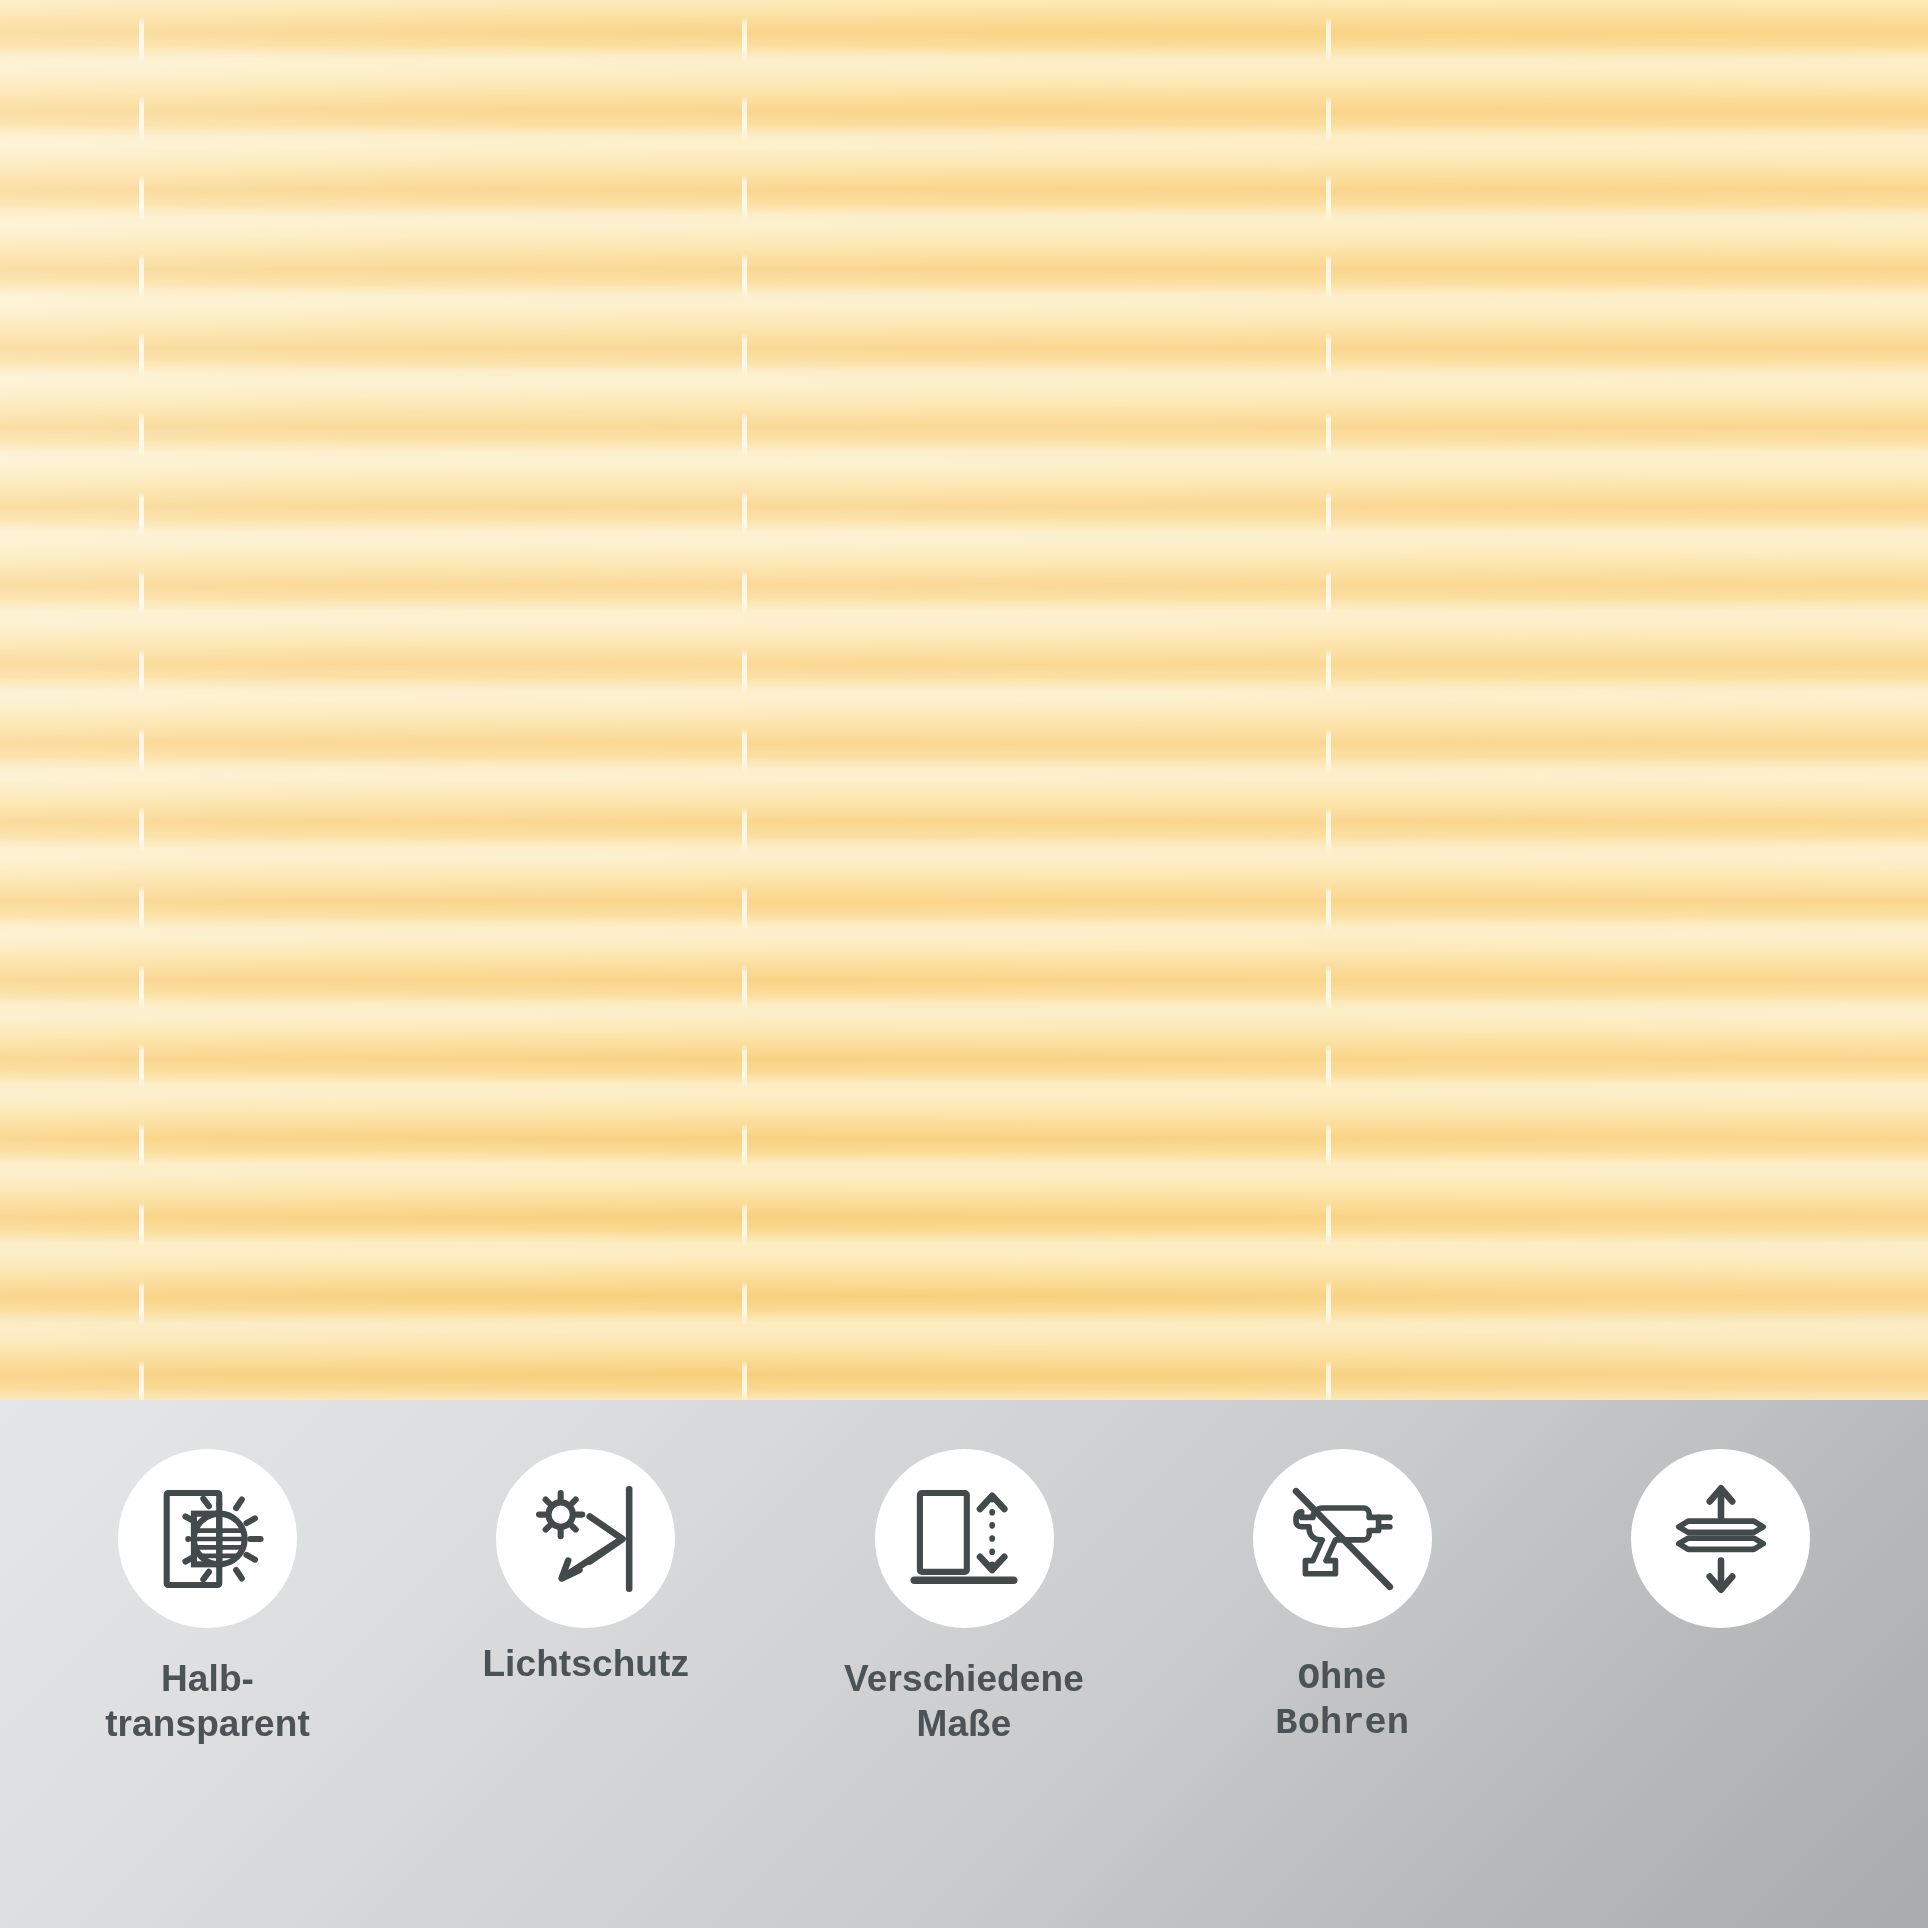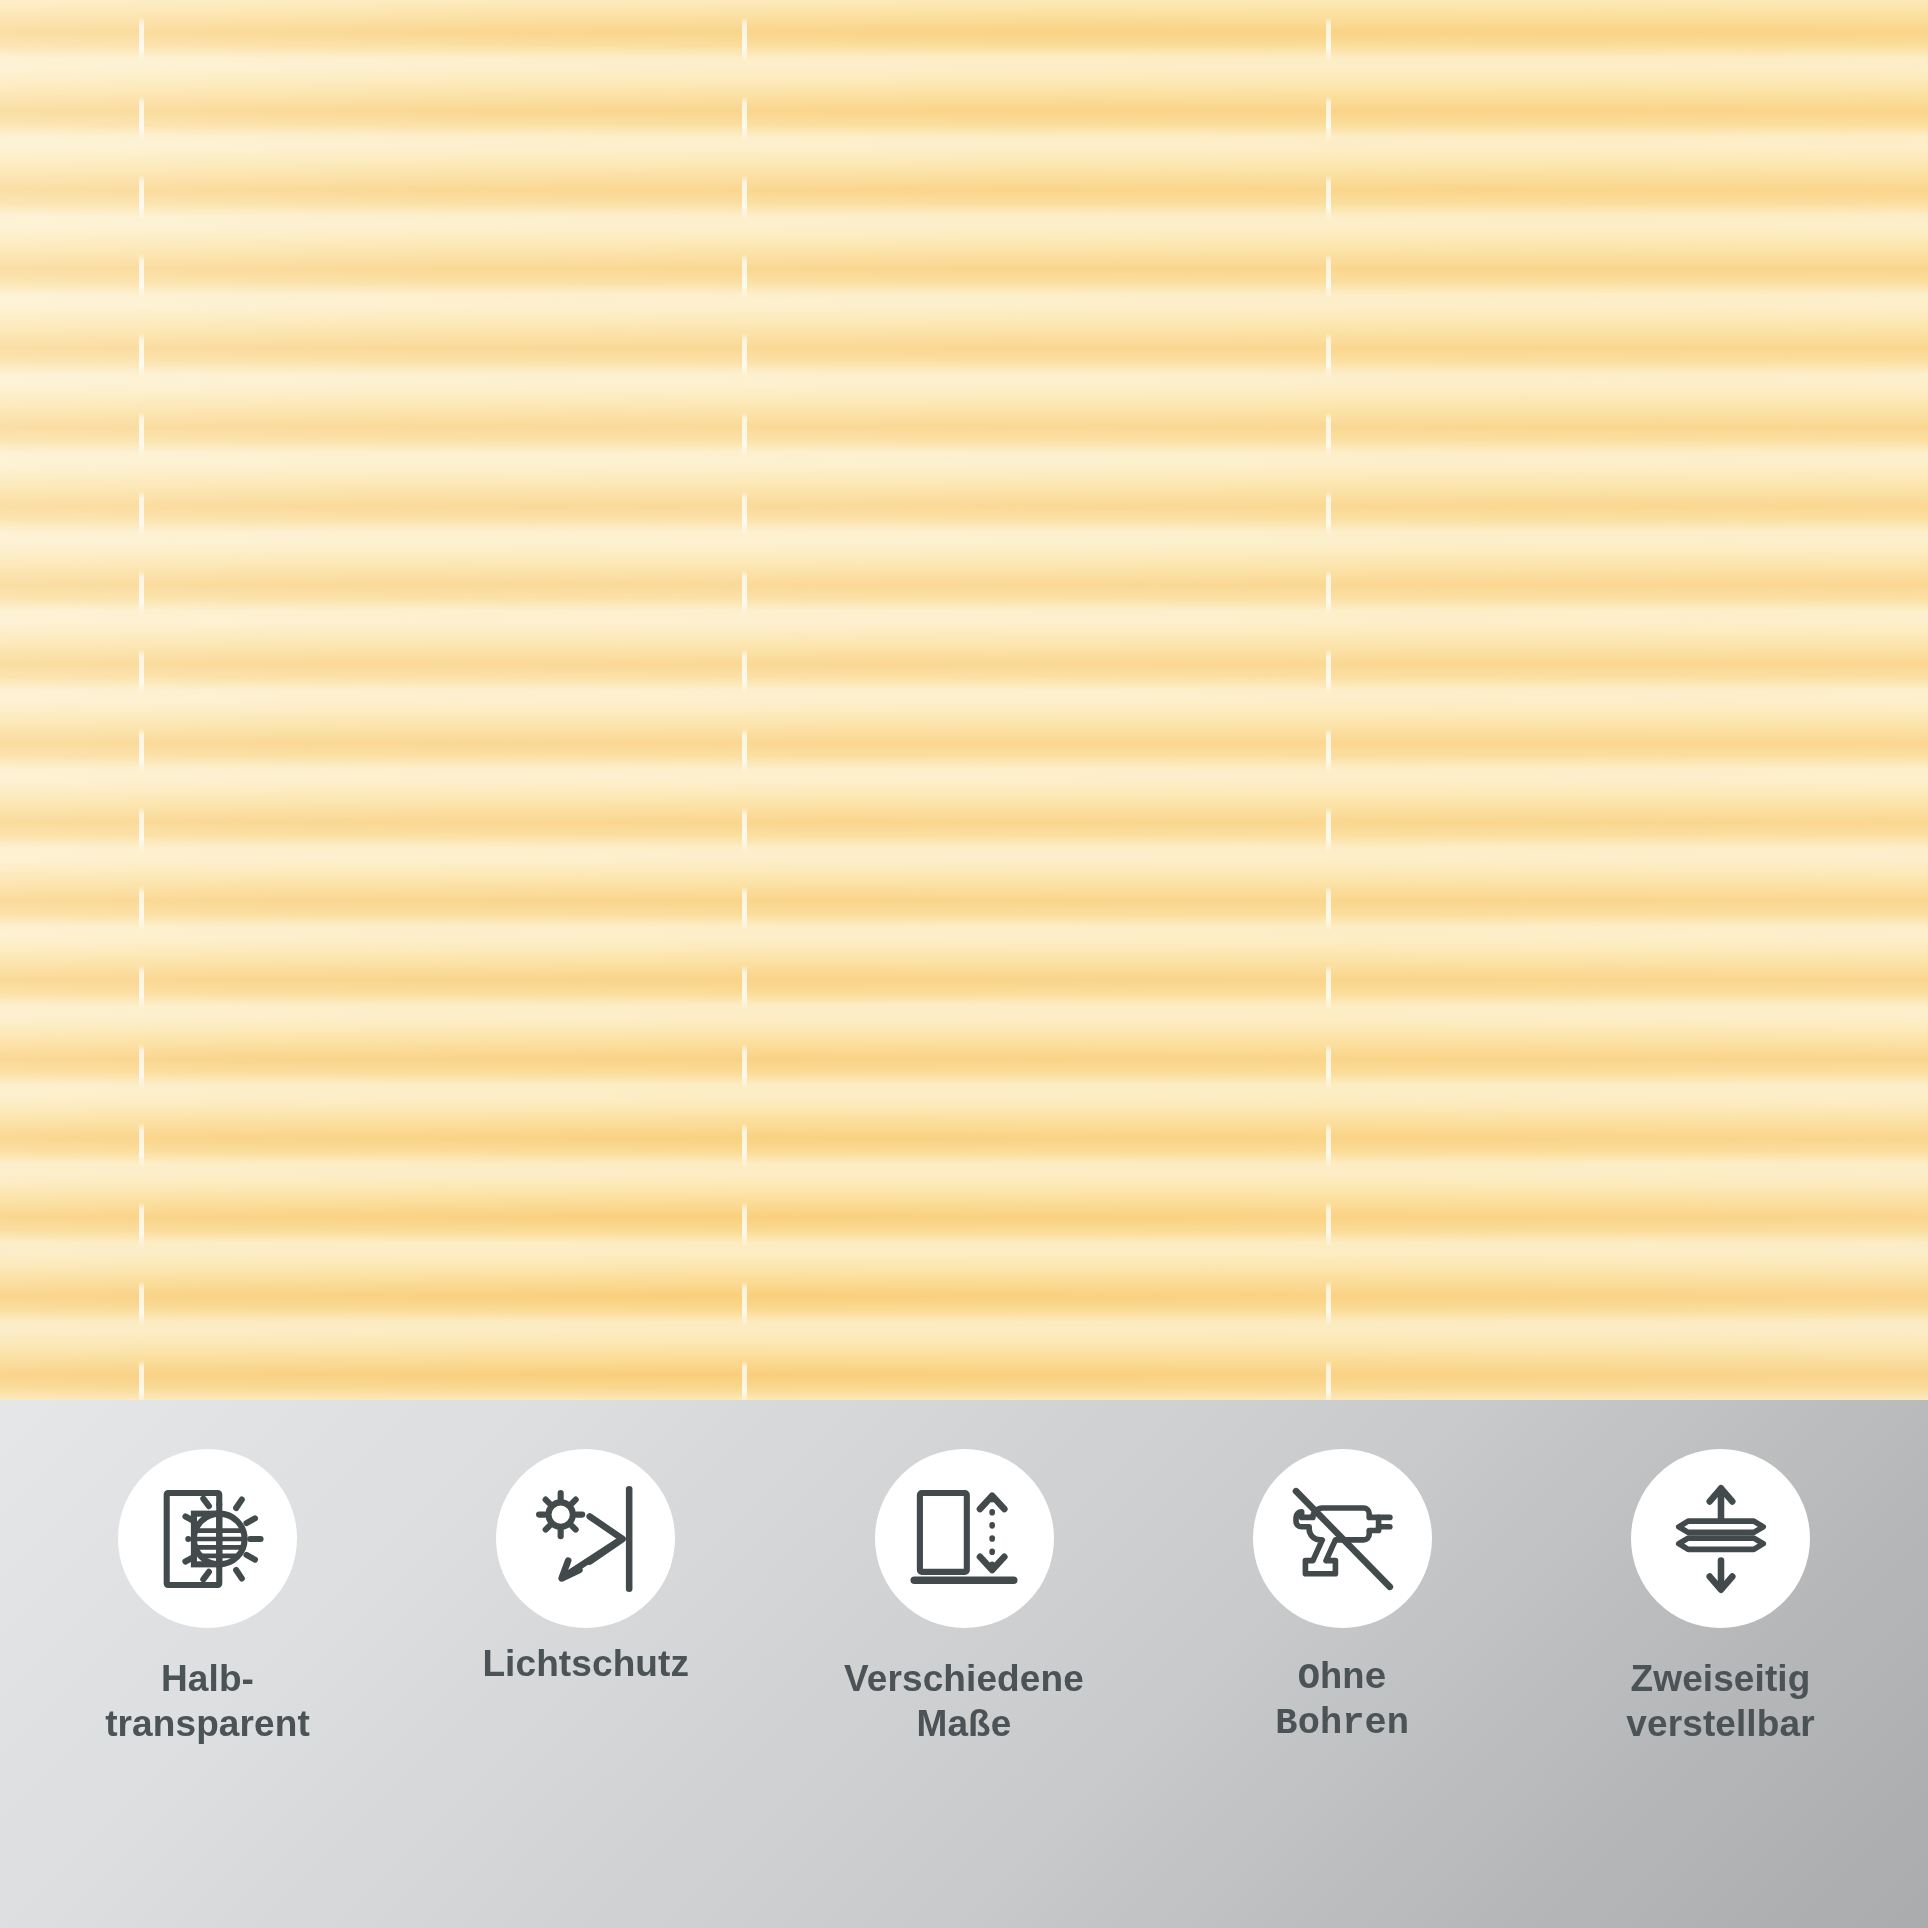--- a/index.html
+++ b/index.html
@@ -207,7 +207,6 @@
             </svg>
           </span>
         </div>
-        <div class="flabel" style="color: rgb(75, 83, 86);">Zweiseitig<br>verstellbar</div>
       </div>
 
     </div>

